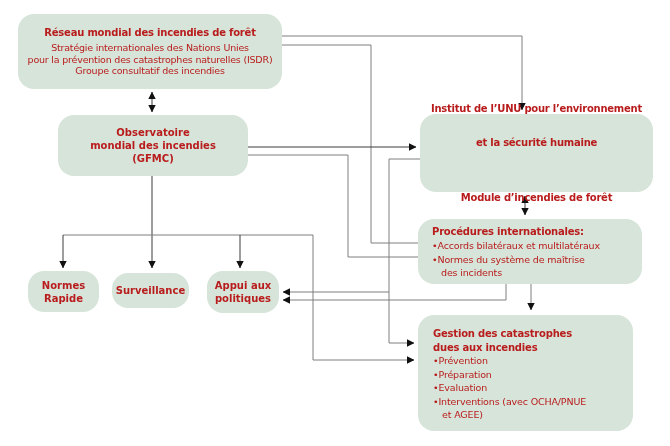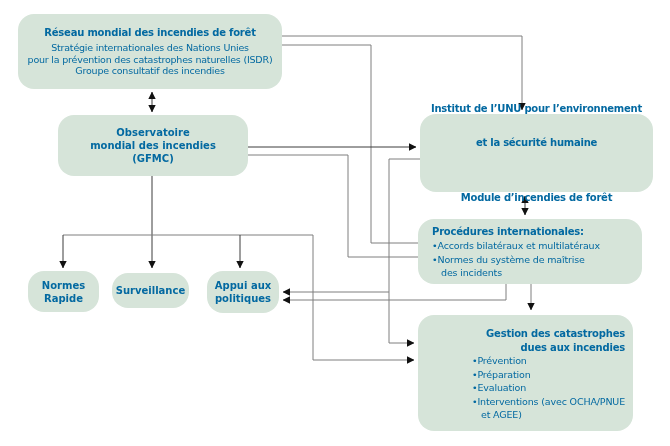--- a/index.html
+++ b/index.html
@@ -5,7 +5,7 @@
   html,body { margin:0; padding:0; background:#ffffff; }
   .stage {
     position:relative; width:595px; height:446px;
-    font-family:"DejaVu Sans", sans-serif; color:#0369a1; background:#ffffff;
+    font-family:"DejaVu Sans", sans-serif; color:#b91c1c; background:#ffffff;
   }
   .layer { position:absolute; left:0; top:0; width:670px; height:446px; }
   .ln  { stroke:#7f7f7f; stroke-width:1; fill:none; }

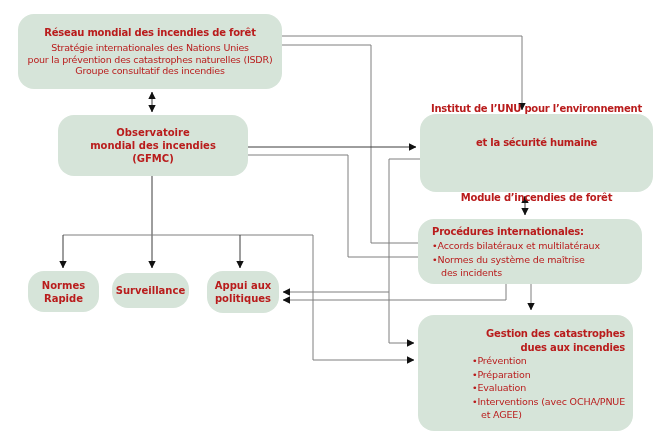--- a/index.html
+++ b/index.html
@@ -87,7 +87,7 @@
     </ul>
   </div>
 
-  <div class="node pad-lt" style="left:418px; top:315px; width:215px; height:116px; box-sizing:border-box; padding-top:12px; padding-left:4px;align-items:flex-end;">
+  <div class="node pad-lt" style="left:418px; top:315px; width:215px; height:116px; box-sizing:border-box; padding-top:12px; padding-left:15px;">
     <div class="t-title nw" style="line-height:13.5px;">Gestion des catastrophes</div>
     <div class="t-title nw" style="line-height:13.5px;">dues aux incendies</div>
     <ul class="blist">

